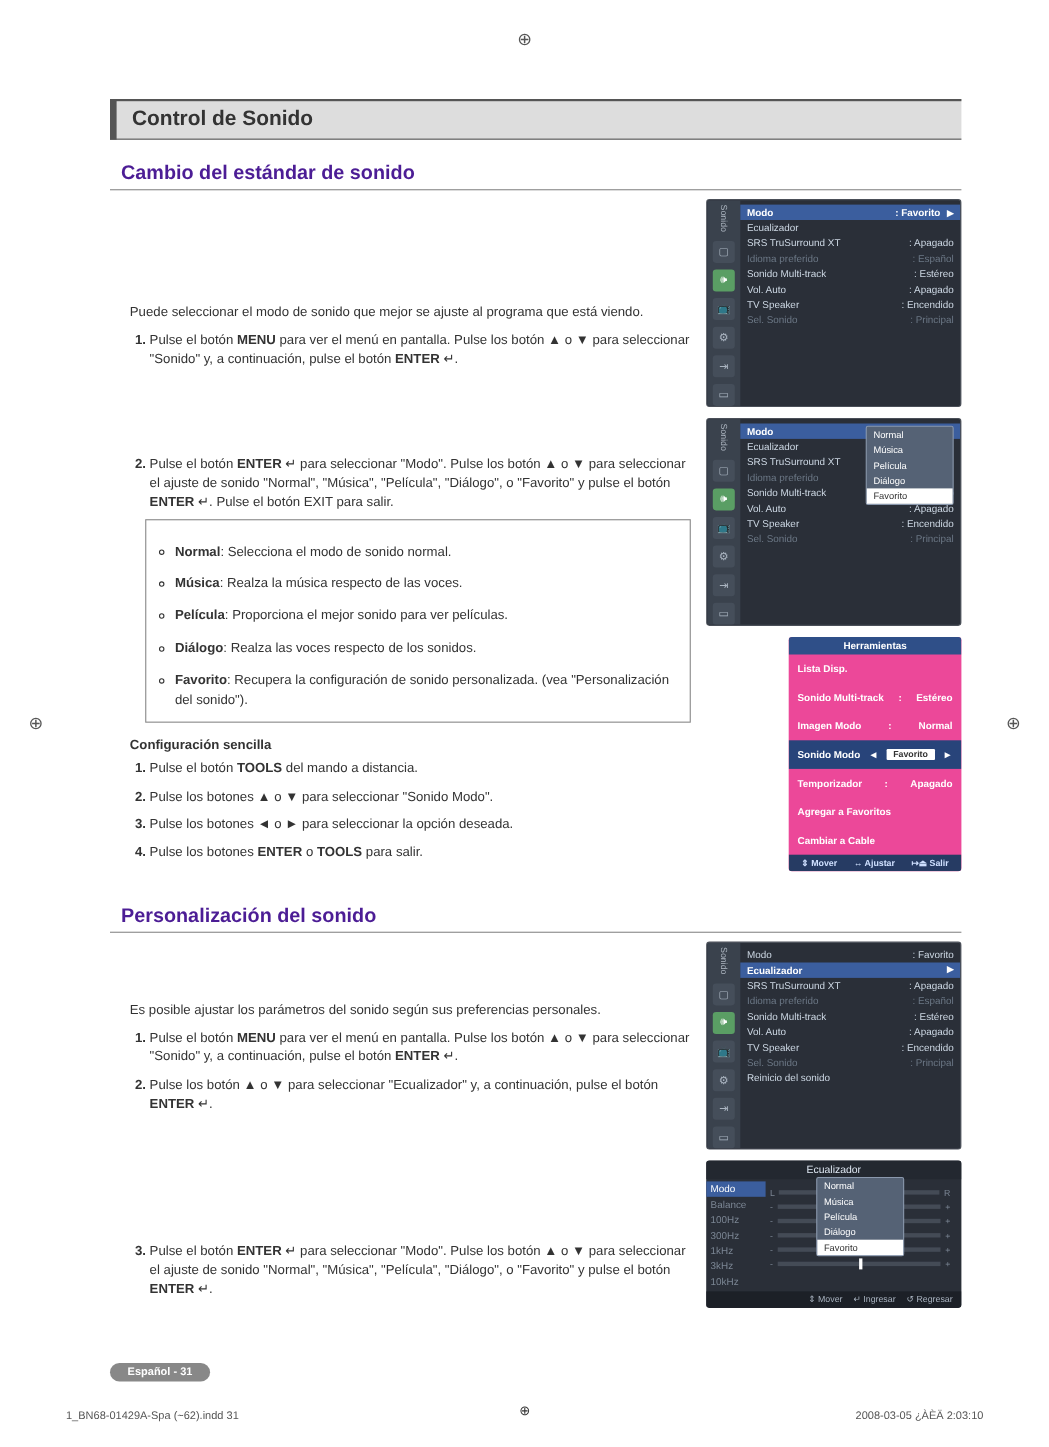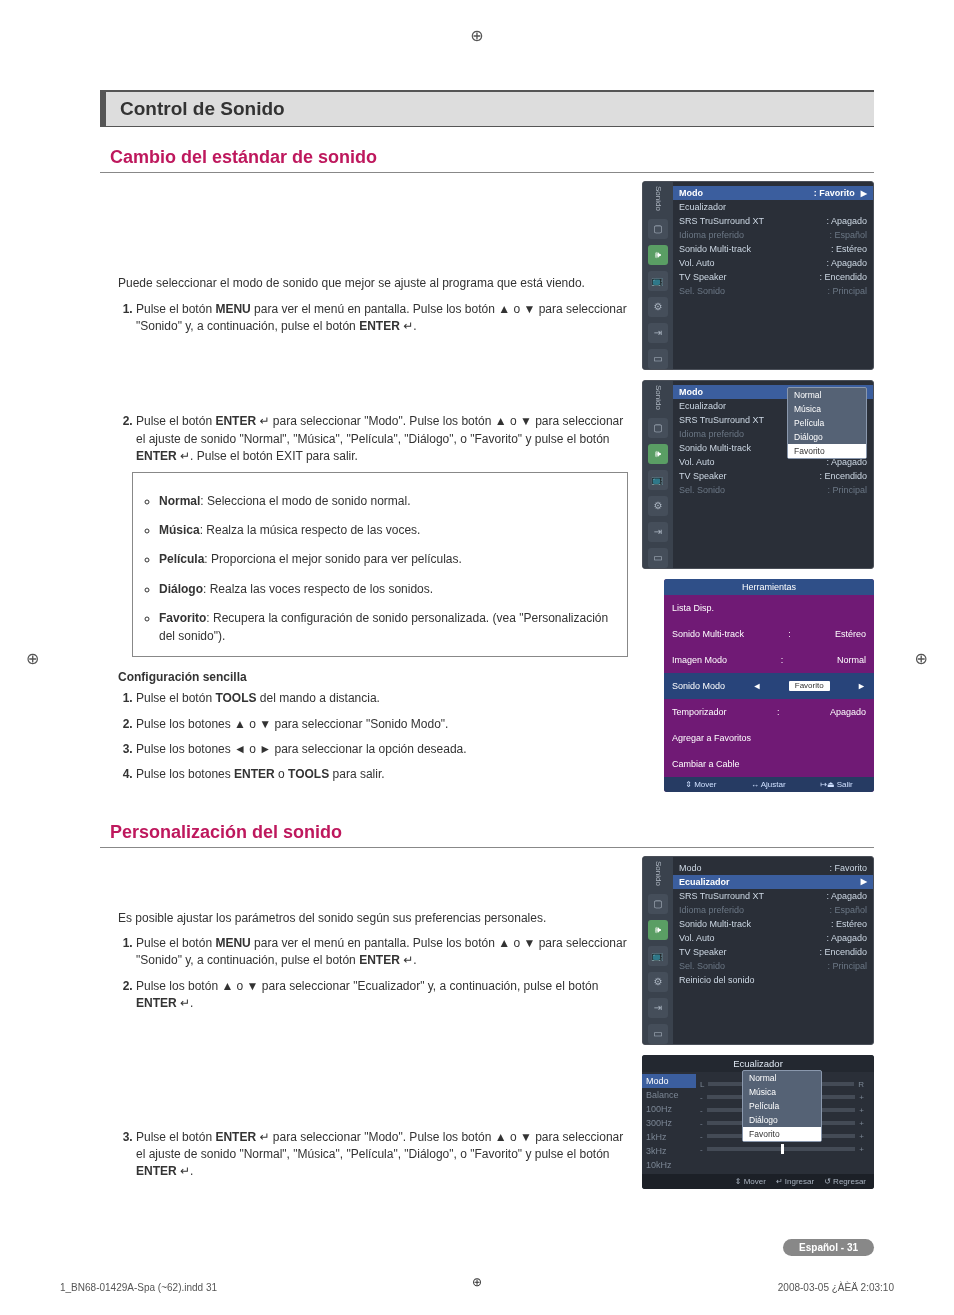--- a/index.html
+++ b/index.html
@@ -45,7 +45,7 @@
   .sub-section-title {
     font-size: 18px;
     font-weight: bold;
-    color: #be185d;
+    color: #4c1d95;
     border-bottom: 1px solid #888;
     padding-bottom: 4px;
     margin-bottom: 8px;

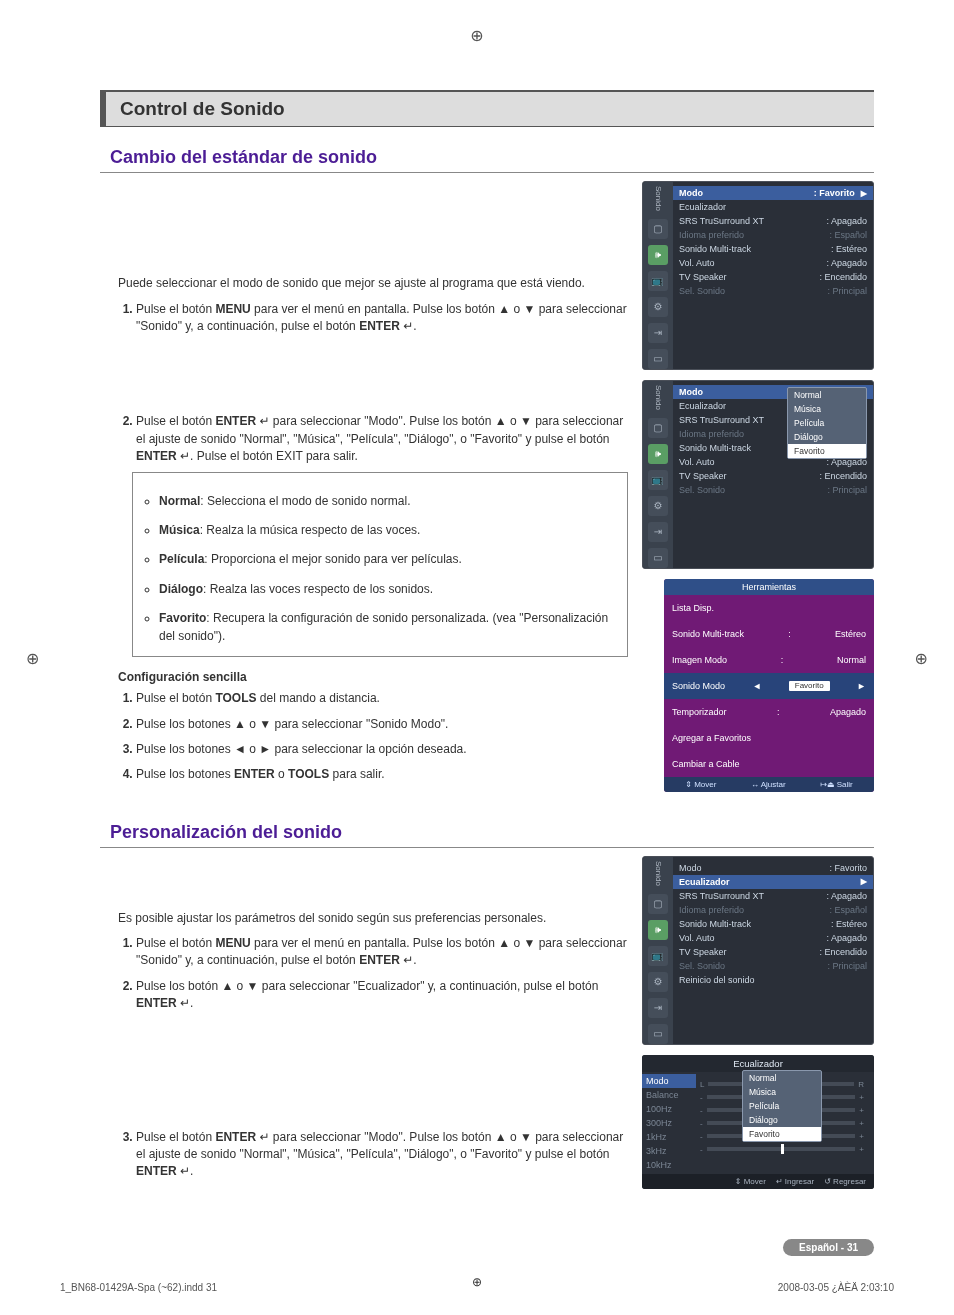--- a/index.html
+++ b/index.html
@@ -183,13 +183,14 @@
 
   
   .tools-panel {
-    background:#701a75;
+    background:#ec4899;
     border-radius:3px;
     color:#fff;
-    width:210px;
+    width:157px;
     margin-left:auto;
     font-size:9px;
     overflow:hidden;
+    font-weight:bold;
   }
   .tools-panel .title {
     background:#2f4f88;

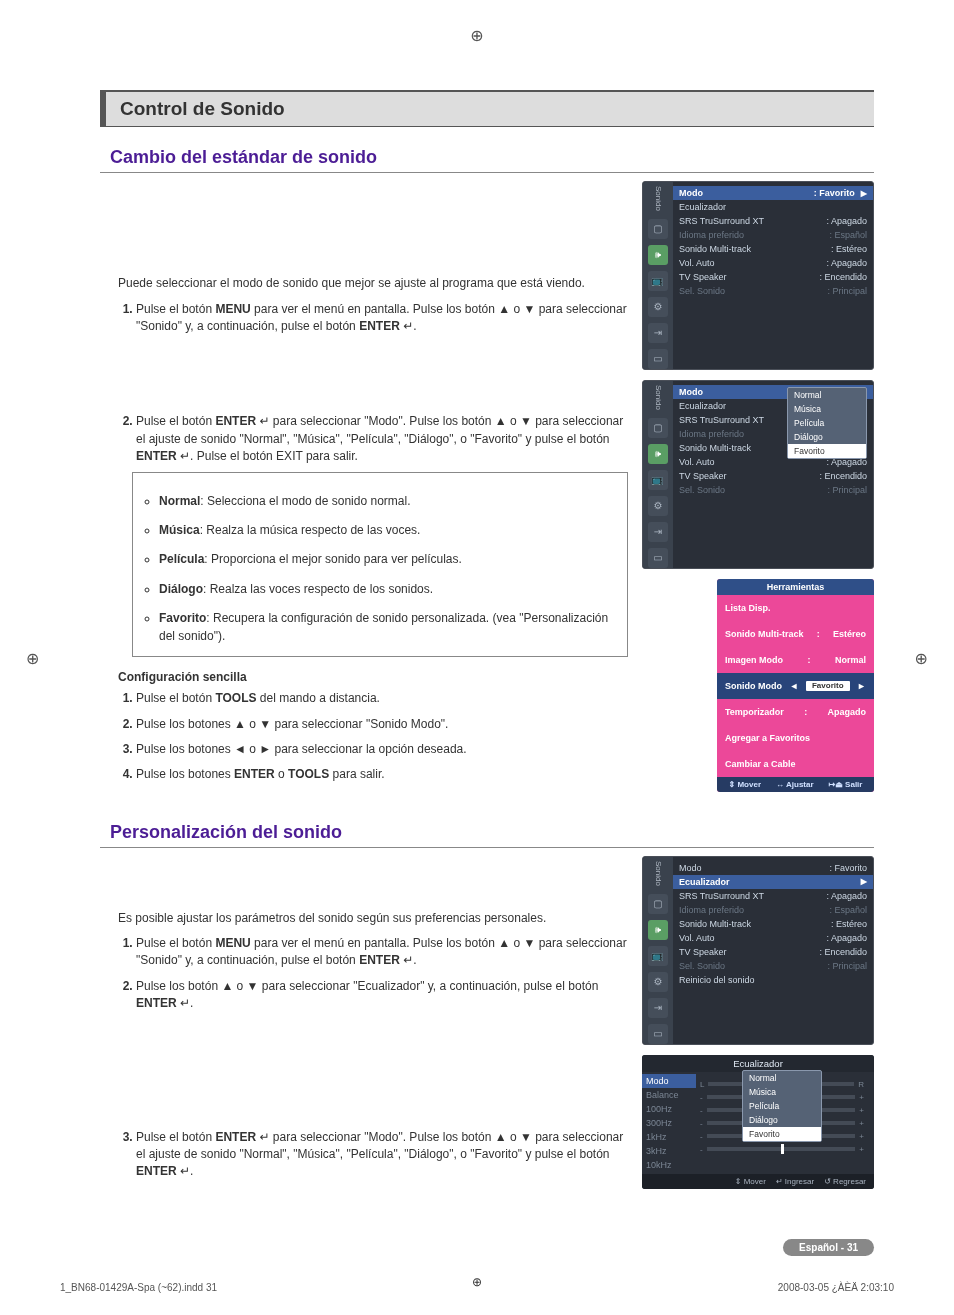--- a/index.html
+++ b/index.html
@@ -333,7 +333,7 @@
   }
   .glyph { font-family: "Arial Unicode MS", Arial, sans-serif; }
 
-  .lang-wrap { text-align:right; margin-top:8px; }
+  .lang-wrap { text-align:left; margin-top:8px; }
 
   .spacer { height: 120px; }
 </style>

